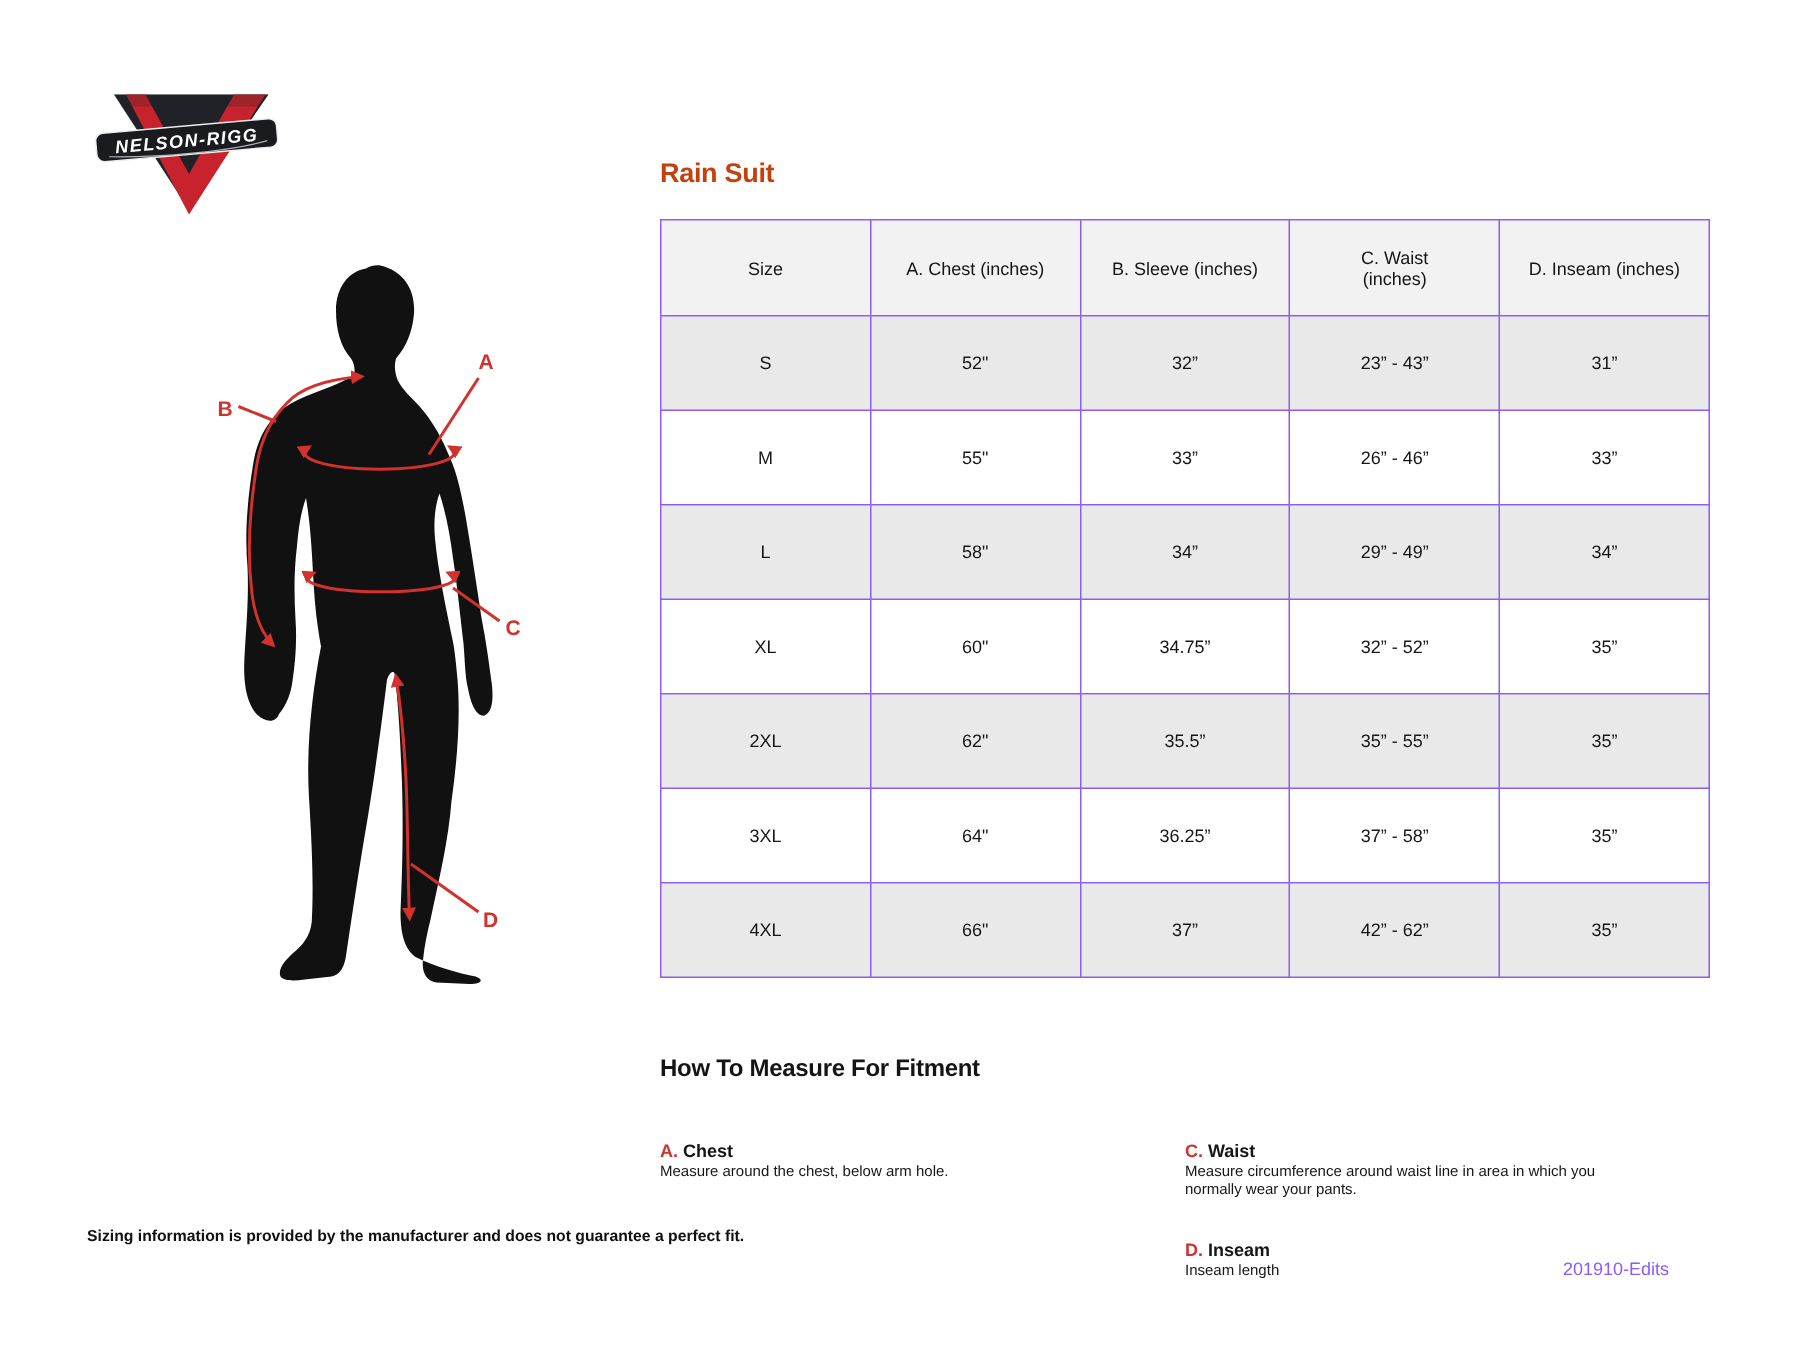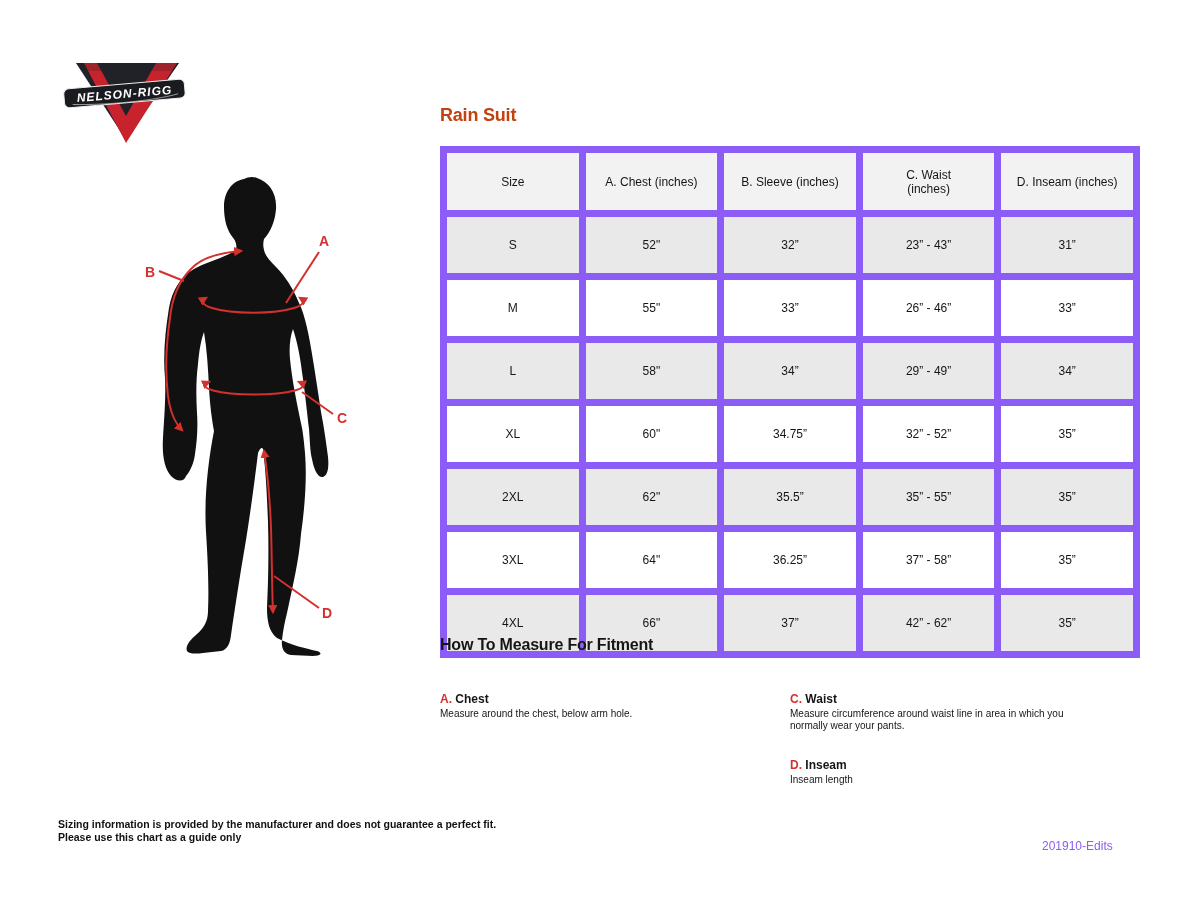--- a/index.html
+++ b/index.html
@@ -20,7 +20,7 @@
   .chart-wrap { position:absolute; left:440px; top:146px; width:700px; }
   table.size-chart { width:700px; border-collapse:collapse; table-layout:fixed; }
   table.size-chart th, table.size-chart td {
-    border:7px solid #8b5cf6; text-align:center; vertical-align:middle;
+    border:1px solid #8b5cf6; text-align:center; vertical-align:middle;
     font-size:12px; color:#161616; font-weight:normal;
   }
   table.size-chart th { height:64px; background:#f2f2f2; white-space:pre-line; }

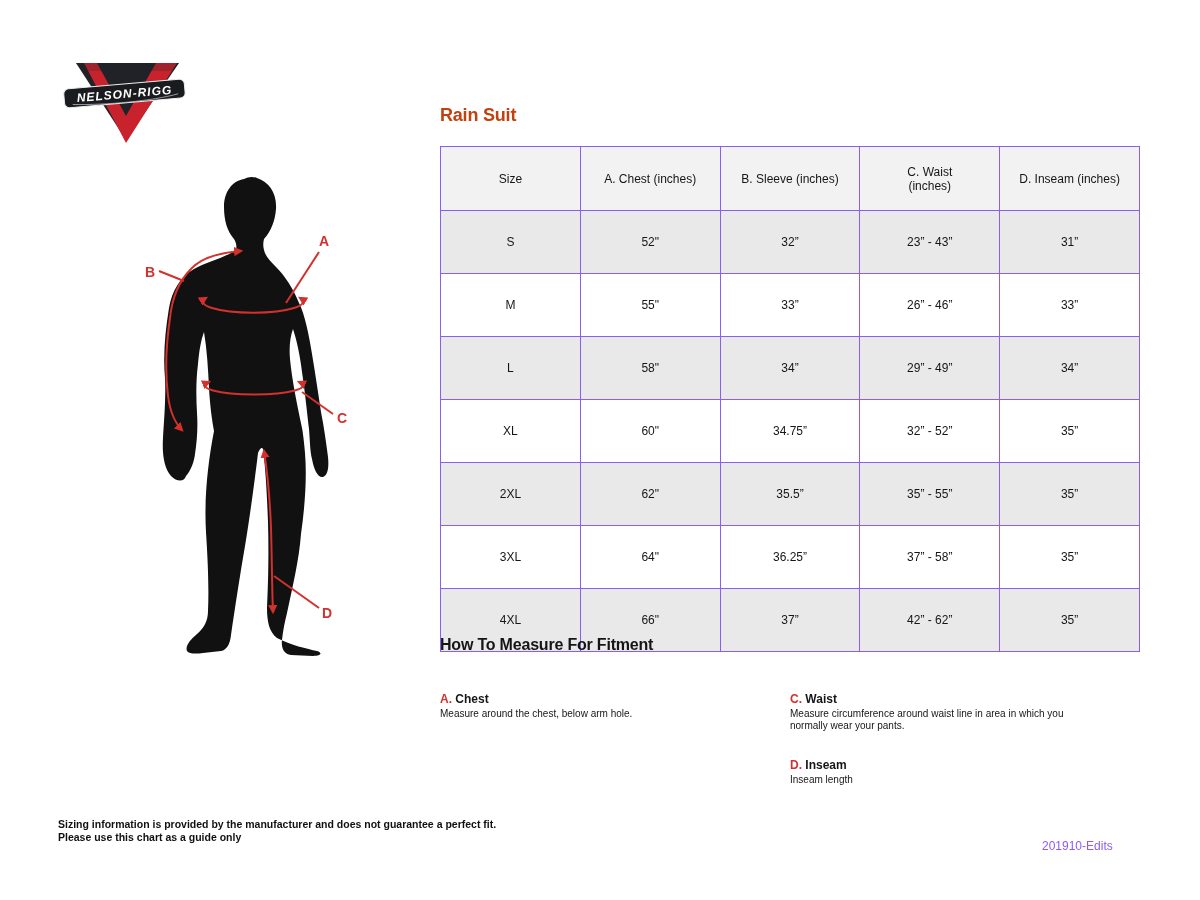--- a/index.html
+++ b/index.html
@@ -28,7 +28,7 @@
   table.size-chart tbody tr:nth-child(odd) td { background:#e9e9e9; }
 
   
-  .measure { position:absolute; left:440px; top:636px; width:700px; }
+  .measure { position:absolute; left:440px; top:704px; width:700px; }
   .measure-title { font-size:16px; font-weight:bold; color:#151515; margin-bottom:12px; letter-spacing:-0.2px; }
   .measure-cols { display:flex; }
   .measure-col-1 { width:350px; }

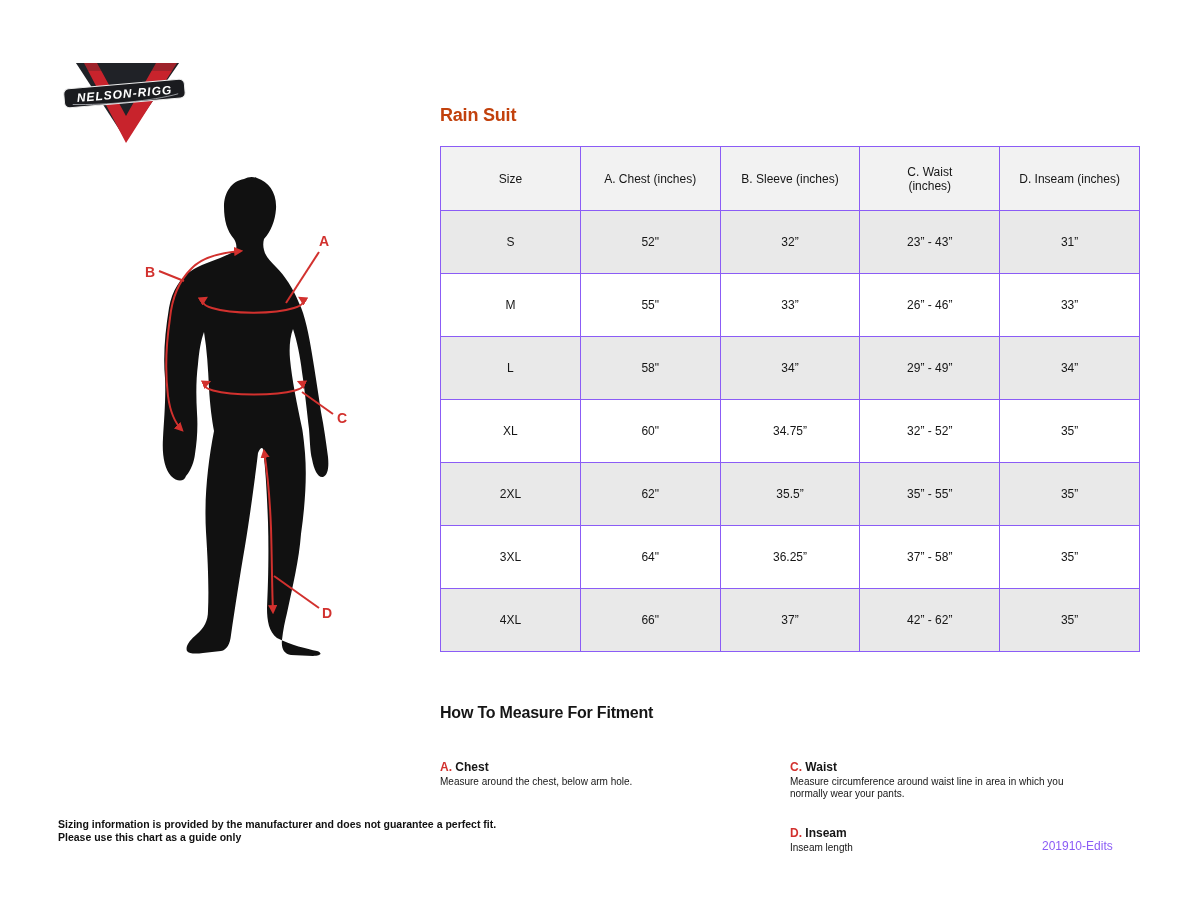--- a/index.html
+++ b/index.html
@@ -245,7 +245,6 @@
 
   <div class="footer-note">
     <div>Sizing information is provided by the manufacturer and does not guarantee a perfect fit.</div>
-    <div>Please use this chart as a guide only</div>
   </div>
   <div class="doc-code">201910-Edits</div>
 

